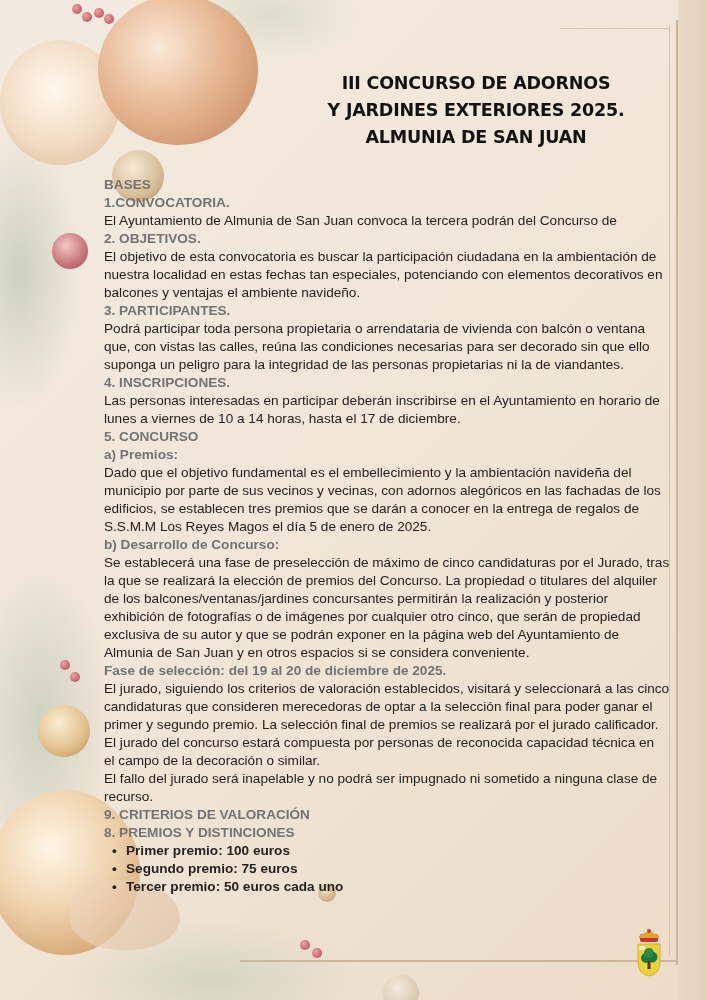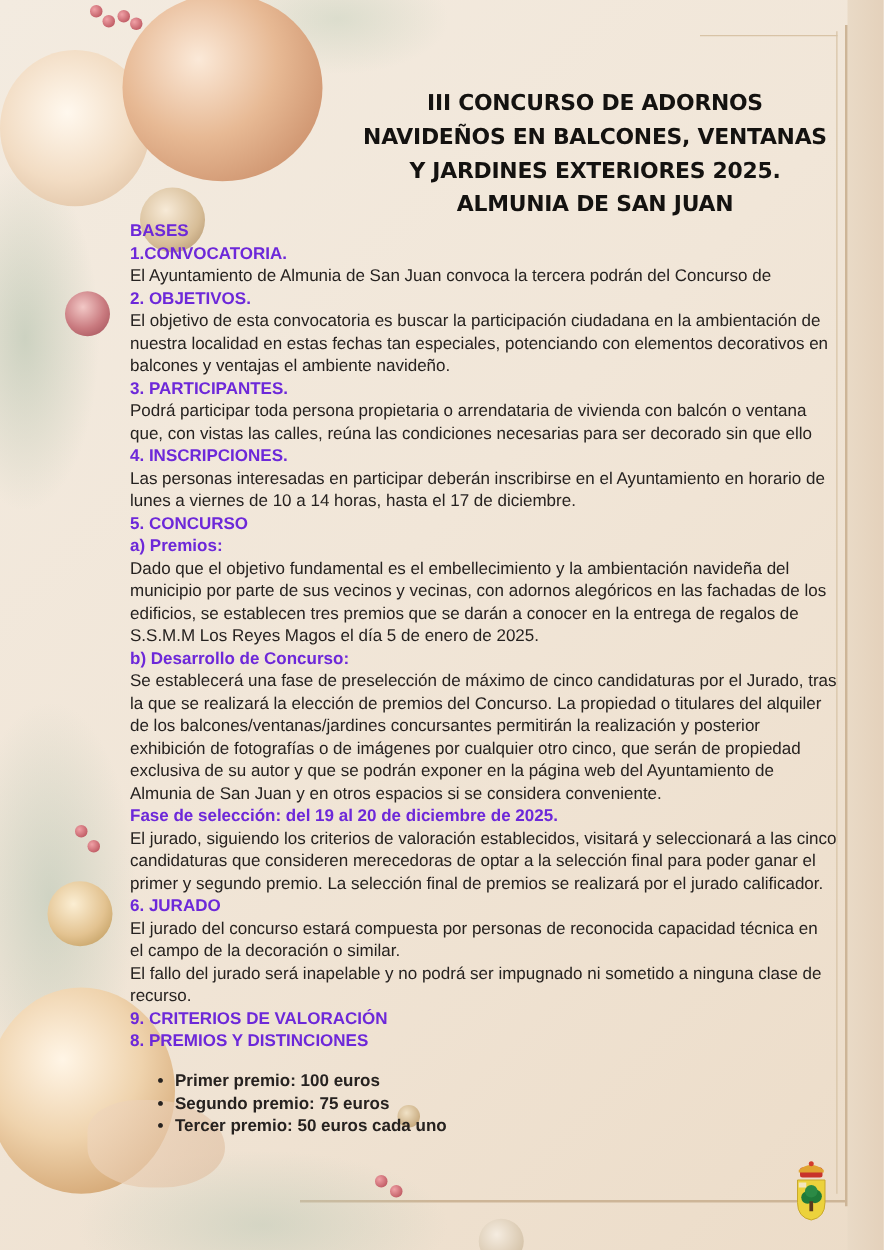--- a/index.html
+++ b/index.html
@@ -105,7 +105,6 @@
 
 <div class="title">
   <div>III CONCURSO DE ADORNOS</div>
-  <div>NAVIDEÑOS EN BALCONES, VENTANAS</div>
   <div>Y JARDINES EXTERIORES 2025.</div>
   <div>ALMUNIA DE SAN JUAN</div>
 </div>

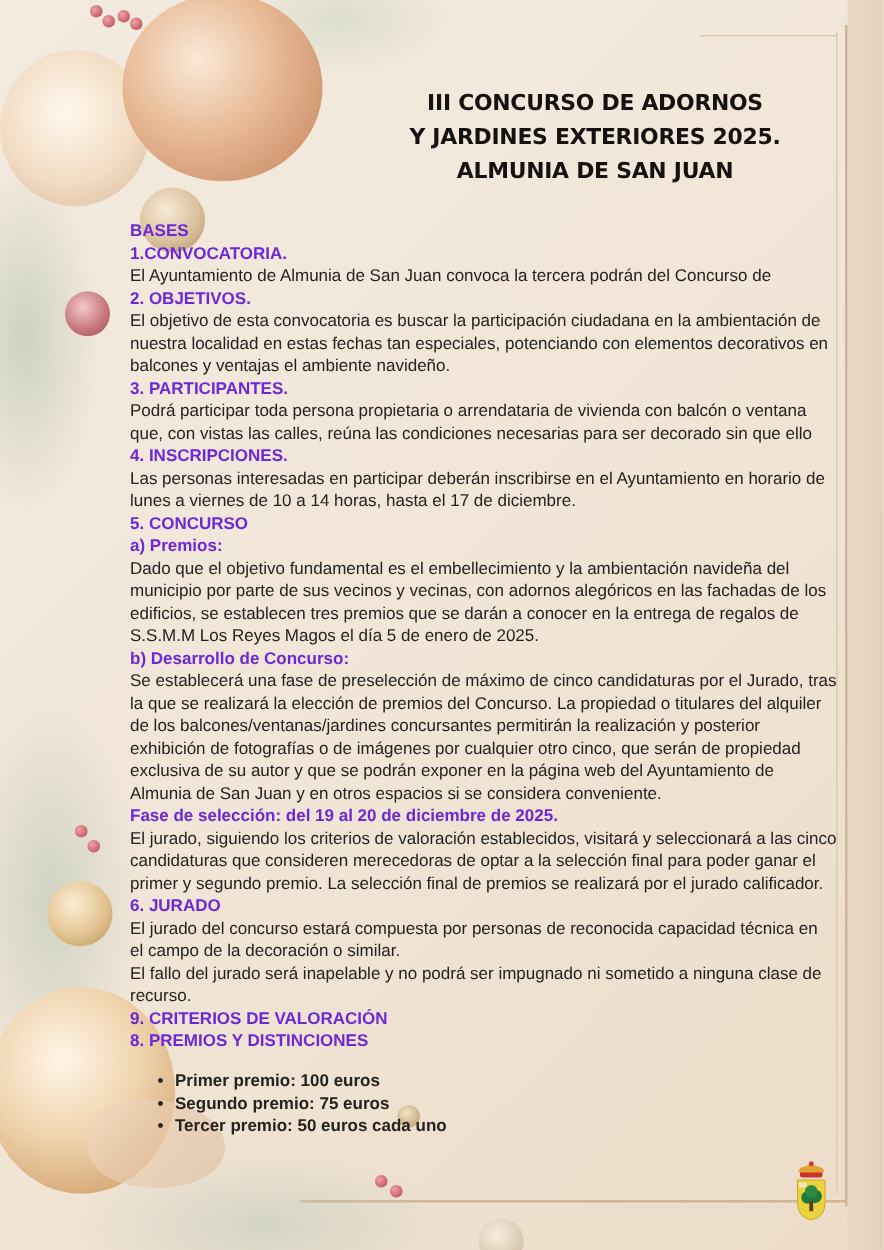--- a/index.html
+++ b/index.html
@@ -59,7 +59,7 @@
       font-family: "Liberation Sans", sans-serif; font-size: 13.6px;
       line-height: 18px; color: #262220;
     }
-    .content .h { font-weight: bold; color: #6d28d9; }
+    .content .h { font-weight: bold; color: #737373; }
     .content .p { white-space: nowrap; }
     .prizes { margin: 14px; padding-left: 22px; list-style: none; }
     .prizes li { font-weight: bold; position: relative; padding-left: 0; white-space: nowrap; }

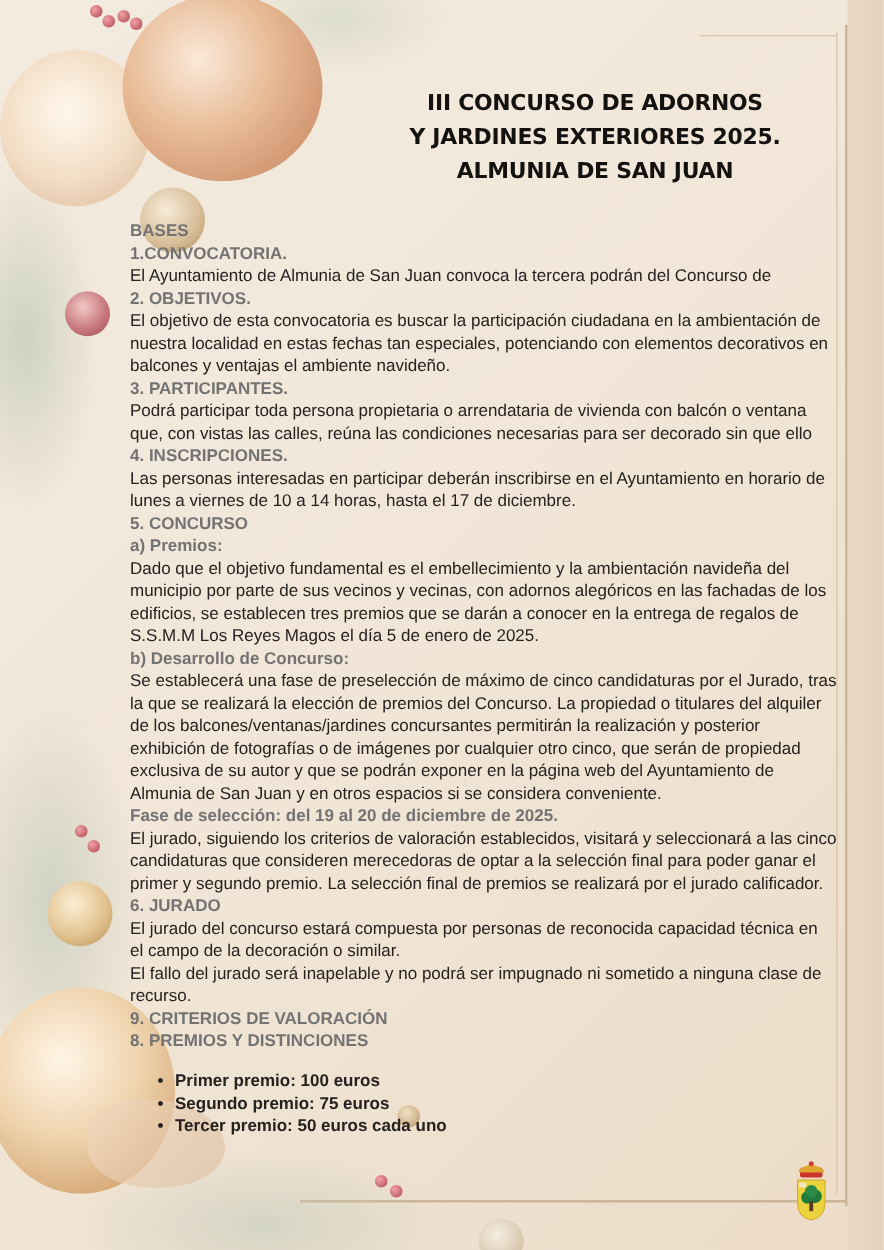--- a/index.html
+++ b/index.html
@@ -123,6 +123,7 @@
   <div class="h">3. PARTICIPANTES.</div>
   <div class="p">Podrá participar toda persona propietaria o arrendataria de vivienda con balcón o ventana</div>
   <div class="p">que, con vistas  las calles, reúna las condiciones necesarias para ser decorado sin que ello</div>
+  <div class="p">suponga un peligro para la integridad de las personas propietarias ni la de viandantes.</div>
 
   <div class="h">4. INSCRIPCIONES.</div>
   <div class="p">Las personas interesadas en participar deberán inscribirse en el Ayuntamiento en horario de</div>

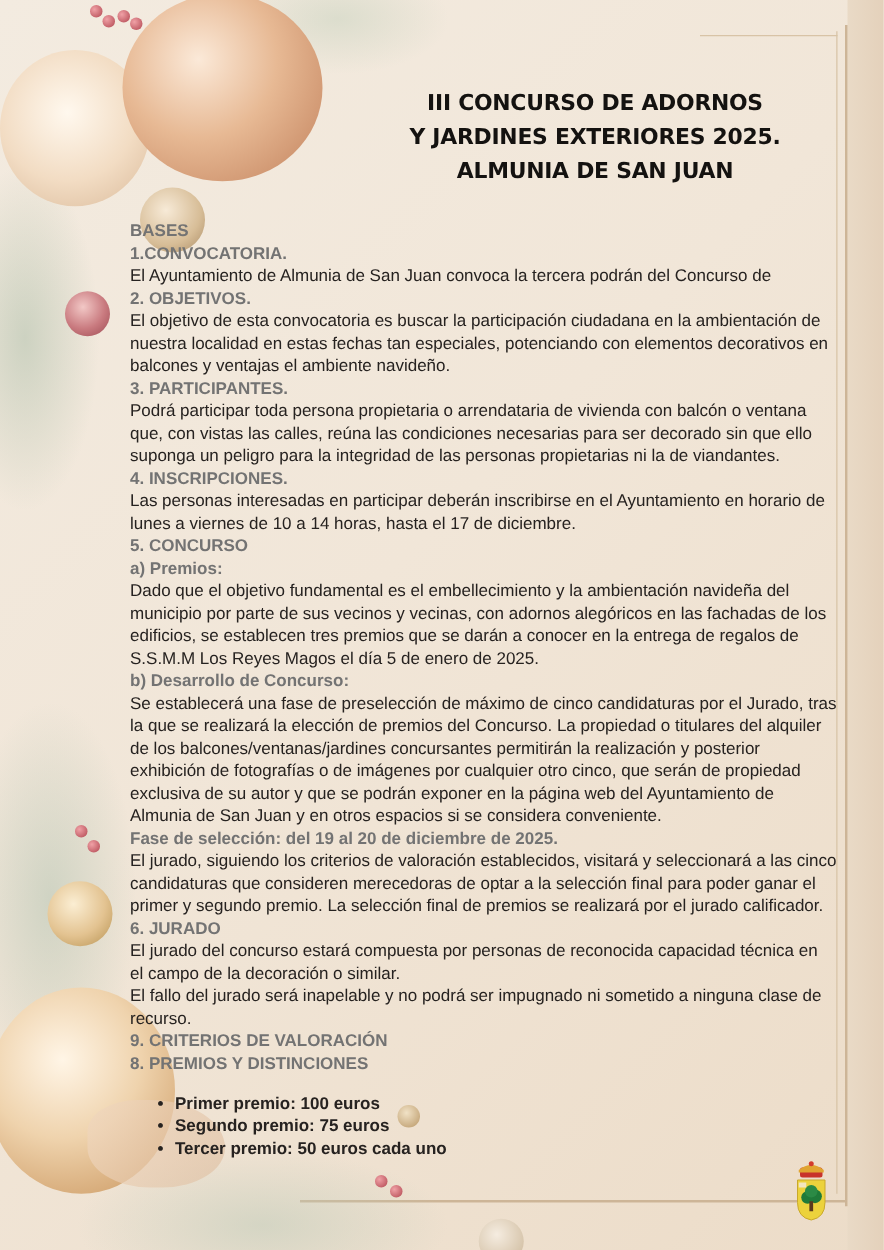--- a/index.html
+++ b/index.html
@@ -147,7 +147,6 @@
   <div class="p">candidaturas que consideren merecedoras de optar a la selección final para poder ganar el</div>
   <div class="p">primer y segundo premio. La selección final de premios se realizará por el jurado calificador.</div>
 
-  <div class="h">6. JURADO</div>
   <div class="p">El jurado del concurso estará compuesta por personas de reconocida capacidad técnica en</div>
   <div class="p">el campo de la decoración o similar.</div>
   <div class="p">El fallo del jurado será inapelable y no podrá ser impugnado ni sometido a ninguna clase de</div>

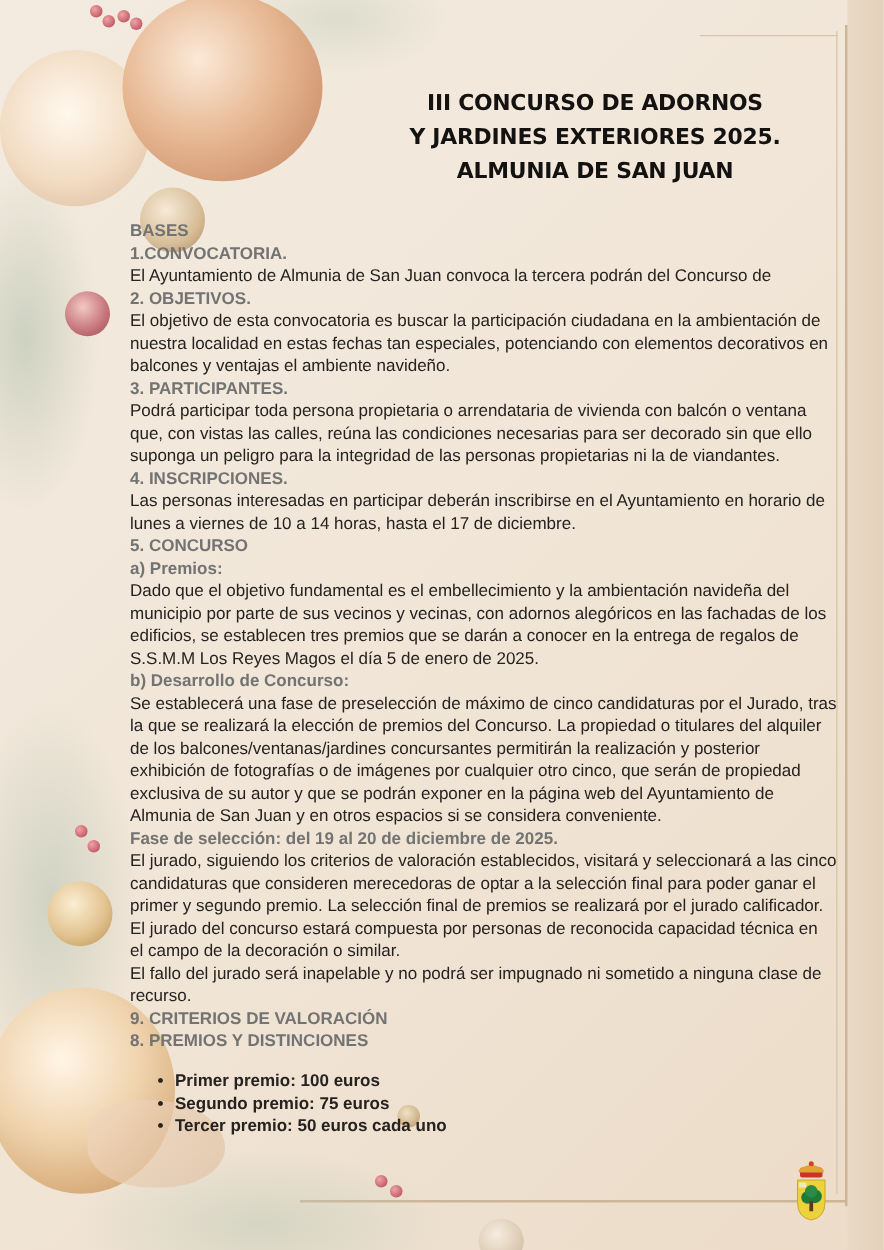--- a/index.html
+++ b/index.html
@@ -61,7 +61,7 @@
     }
     .content .h { font-weight: bold; color: #737373; }
     .content .p { white-space: nowrap; }
-    .prizes { margin: 14px; padding-left: 22px; list-style: none; }
+    .prizes { margin: 0; padding-left: 22px; list-style: none; }
     .prizes li { font-weight: bold; position: relative; padding-left: 0; white-space: nowrap; }
     .prizes li::before { content: "\2022"; position: absolute; left: -14px; }
     .crest {

